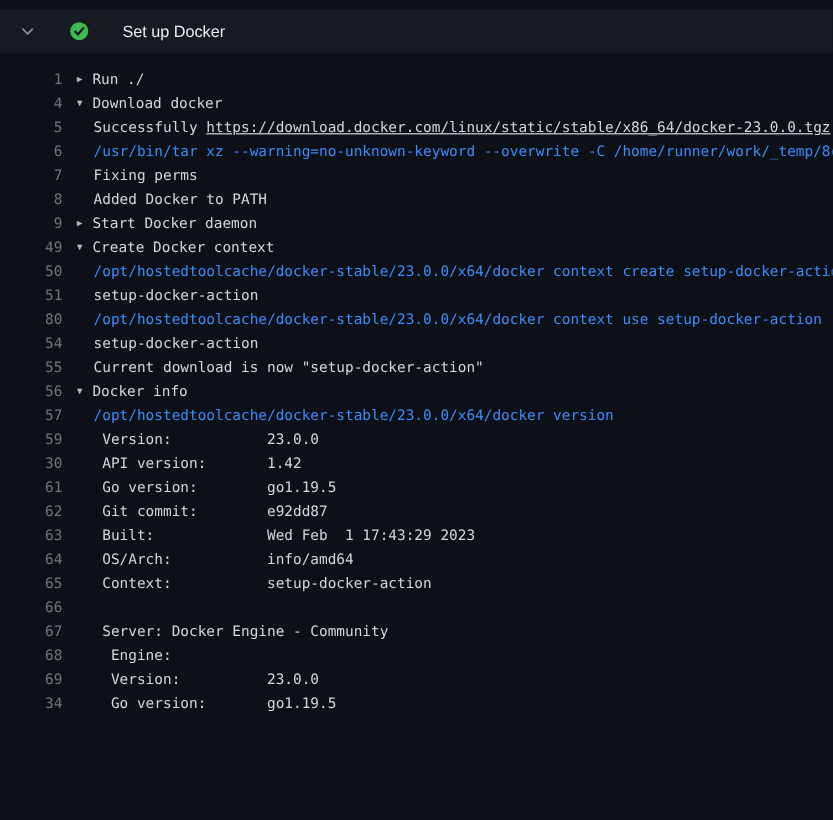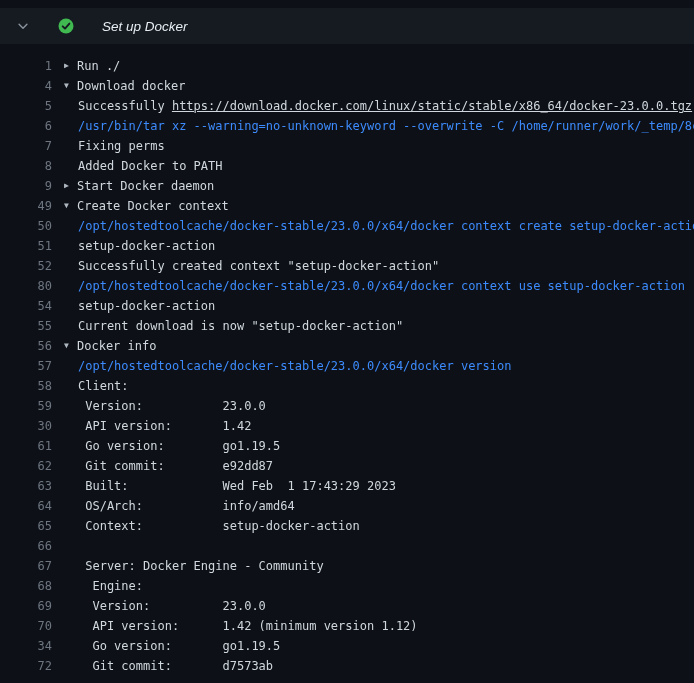--- a/index.html
+++ b/index.html
@@ -17,7 +17,6 @@
     padding:0 16px;
     gap:28px;
     cursor:pointer;
-    font-style:italic;
   }
   .chevron-icon { display:flex; align-items:center; color:#8b949e; }
   .status-icon { display:flex; align-items:center; }

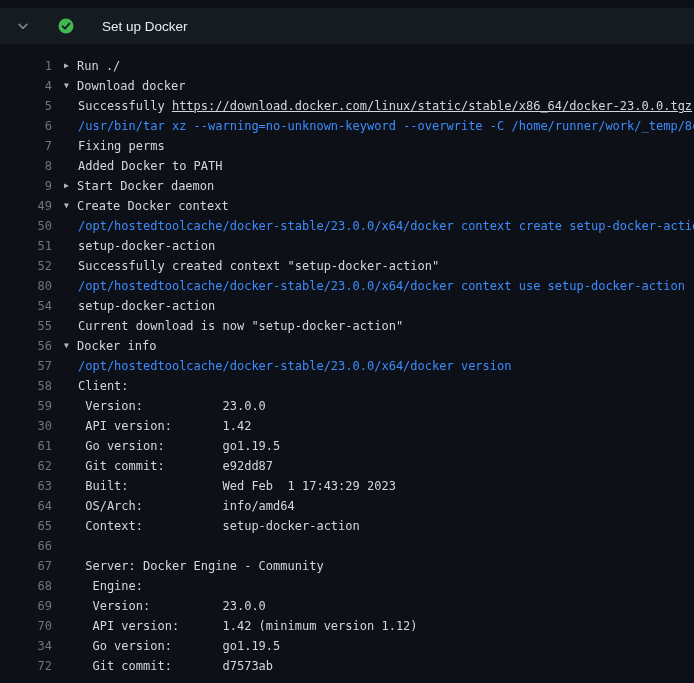--- a/index.html
+++ b/index.html
@@ -131,10 +131,6 @@
         <span class="content plain"><span>setup-docker-action</span></span>
       </div>
       <div class="row">
-        <span class="gutter">52</span>
-        <span class="content plain"><span>Successfully created context "setup-docker-action"</span></span>
-      </div>
-      <div class="row">
         <span class="gutter">80</span>
         <span class="content plain command"><span>/opt/hostedtoolcache/docker-stable/23.0.0/x64/docker context use setup-docker-action</span></span>
       </div>

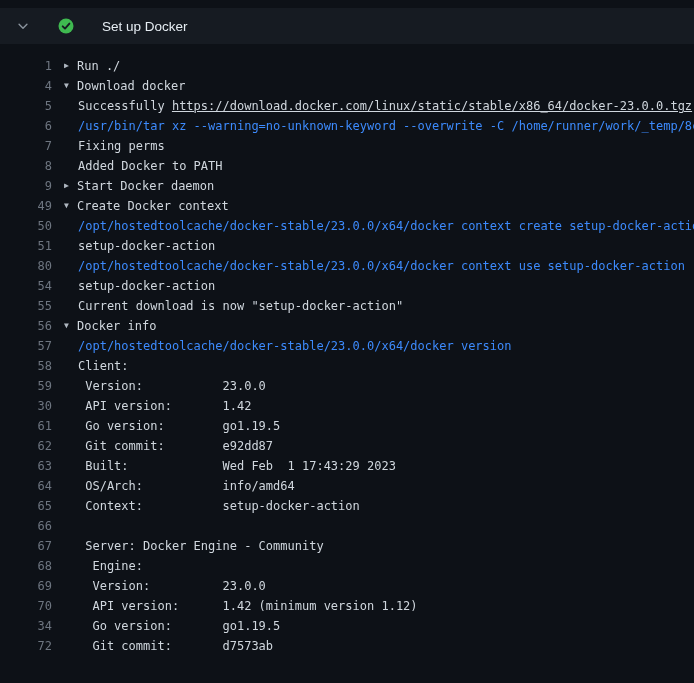--- a/index.html
+++ b/index.html
@@ -151,10 +151,6 @@
         <span class="content plain command"><span>/opt/hostedtoolcache/docker-stable/23.0.0/x64/docker version</span></span>
       </div>
       <div class="row">
-        <span class="gutter">58</span>
-        <span class="content plain"><span>Client:</span></span>
-      </div>
-      <div class="row">
         <span class="gutter">59</span>
         <span class="content plain"><span> Version:           23.0.0</span></span>
       </div>

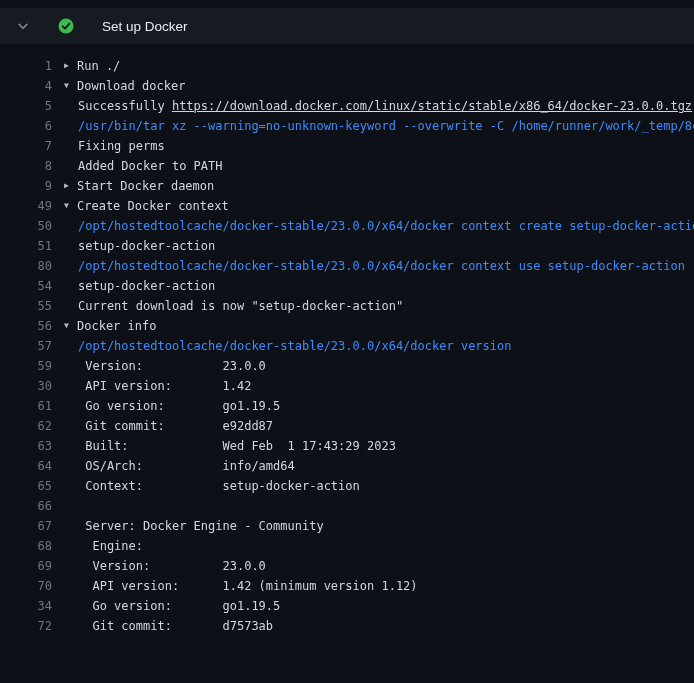--- a/index.html
+++ b/index.html
@@ -195,10 +195,6 @@
         <span class="content plain"><span>  Version:          23.0.0</span></span>
       </div>
       <div class="row">
-        <span class="gutter">70</span>
-        <span class="content plain"><span>  API version:      1.42 (minimum version 1.12)</span></span>
-      </div>
-      <div class="row">
         <span class="gutter">34</span>
         <span class="content plain"><span>  Go version:       go1.19.5</span></span>
       </div>

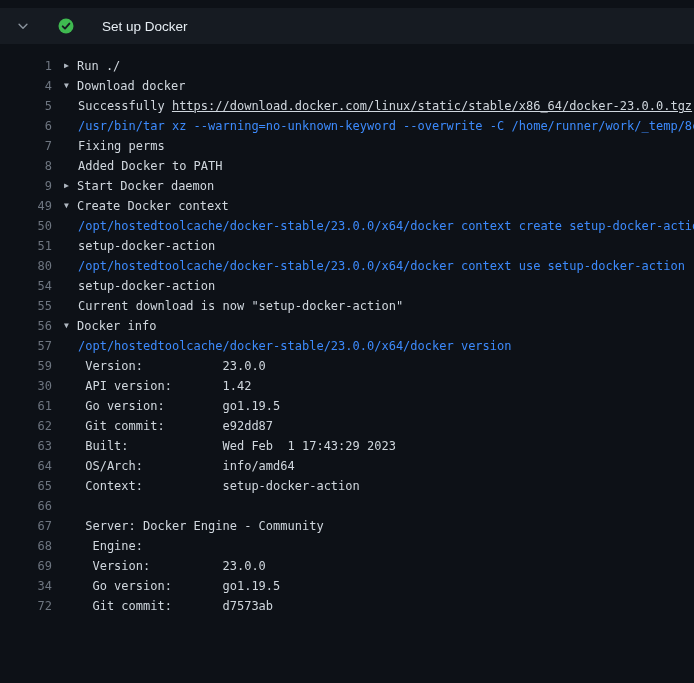--- a/index.html
+++ b/index.html
@@ -198,10 +198,6 @@
         <span class="gutter">34</span>
         <span class="content plain"><span>  Go version:       go1.19.5</span></span>
       </div>
-      <div class="row">
-        <span class="gutter">72</span>
-        <span class="content plain"><span>  Git commit:       d7573ab</span></span>
-      </div>
     </div>
 
 </div>

